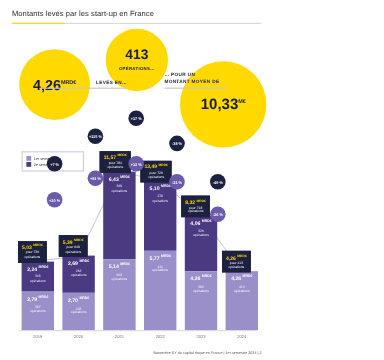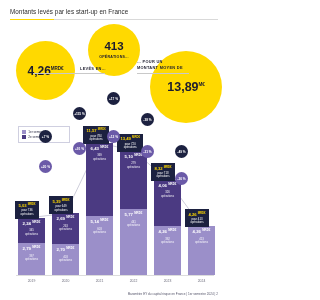--- a/index.html
+++ b/index.html
@@ -135,7 +135,7 @@
   </div>
 
   <div class="circle" id="c-right">
-    <div class="big-num"><span>13,89</span><span class="unit">M€</span></div>
+    <div class="big-num"><span>10,33</span><span class="unit">M€</span></div>
   </div>
 
   <div class="connector" id="lev-label">LEVÉS EN…</div>

